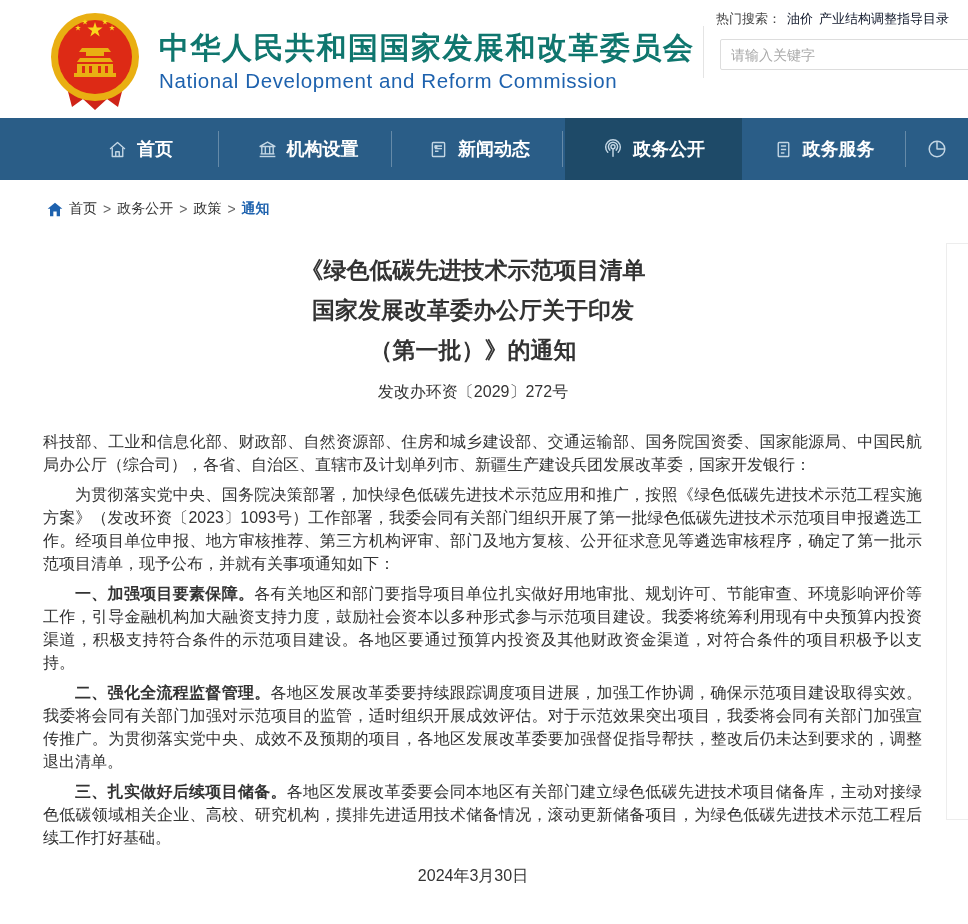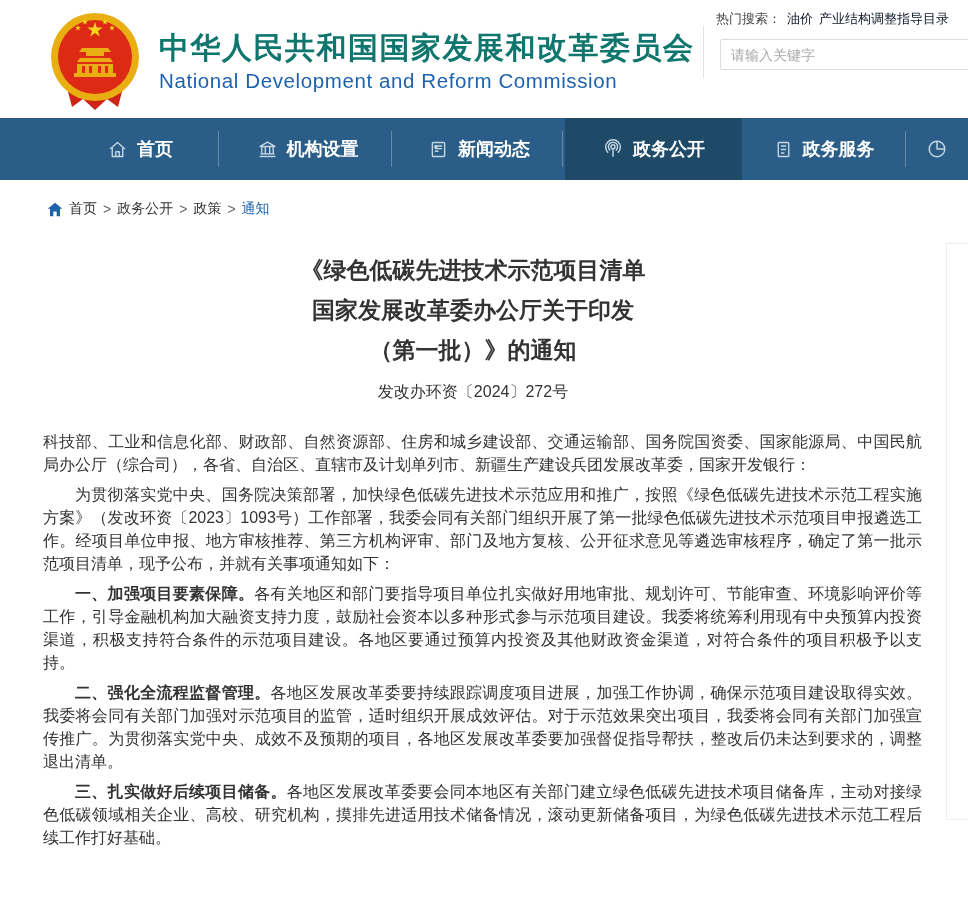--- a/index.html
+++ b/index.html
@@ -31,7 +31,7 @@
   .crumbs{position:absolute;left:47px;top:200px;display:flex;align-items:center;gap:6px;font-size:14px;color:#333;}
   .crumbs a{color:#333;text-decoration:none;cursor:pointer;}
   .crumb-sep{color:#666;}
-  .crumb-cur{color:#1e62ae;font-weight:normal;}
+  .crumb-cur{color:#1e62ae;font-weight:bold;}
 
   
   .side-panel{position:absolute;left:946px;top:243px;width:40px;height:575px;border:1px solid #ededed;background:#fff;}

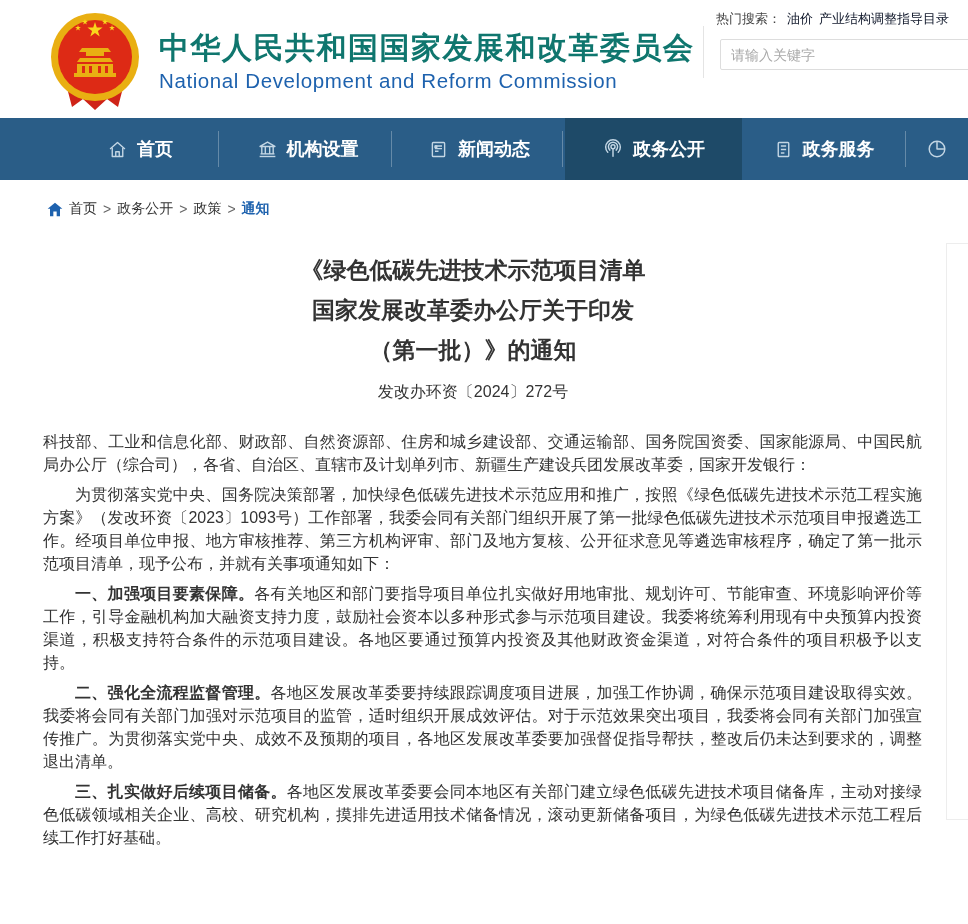--- a/index.html
+++ b/index.html
@@ -174,7 +174,7 @@
     <div>（第一批）》的通知</div>
   </h1>
 
-  <div class="doc-num">发改办环资〔2024〕272号</div>
+  <div class="doc-num">发改办环资〔2029〕272号</div>
 
   <div class="doc-body">
     <p class="no-indent"><span>科技部、工业和信息化部、财政部、自然资源部、住房和城乡建设部、交通运输部、国务院国资委、国家能源局、中国民航局办公厅（综合司），各省、自治区、直辖市及计划单列市、新疆生产建设兵团发展改革委，国家开发银行：</span></p>

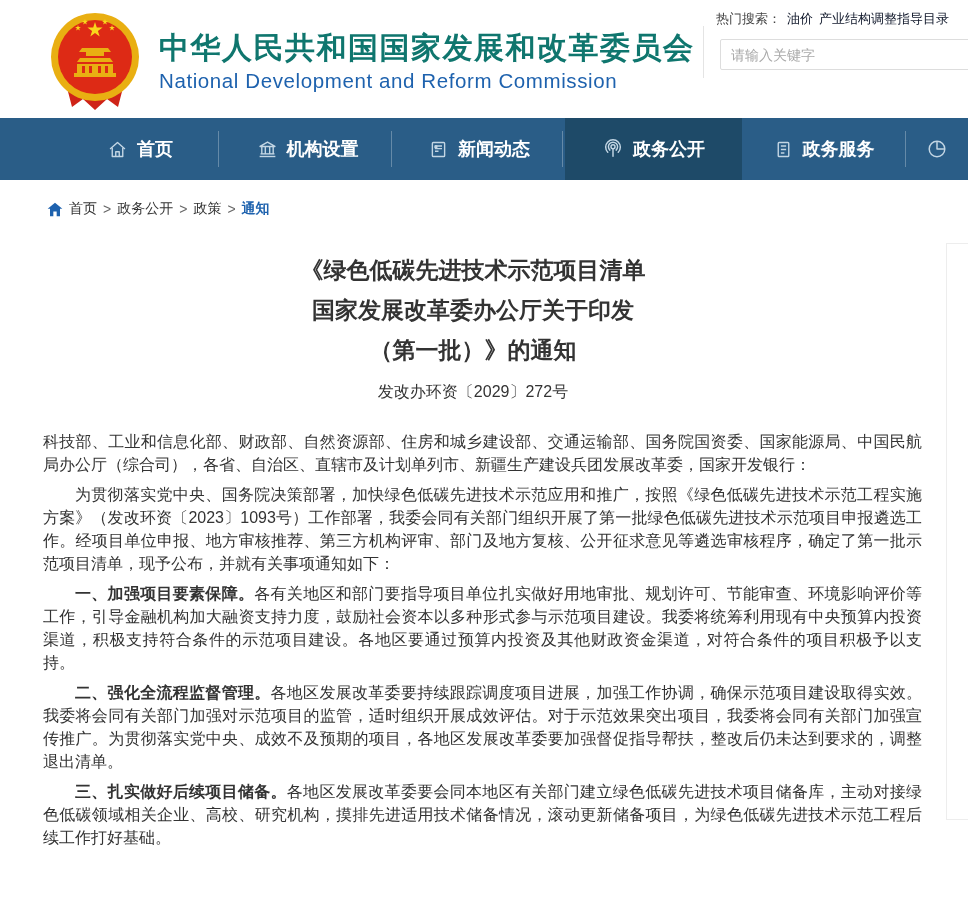--- a/index.html
+++ b/index.html
@@ -185,6 +185,7 @@
   </div>
 
   <div class="sign">
+    <div>2024年3月30日</div>
   </div>
 
 </div>

